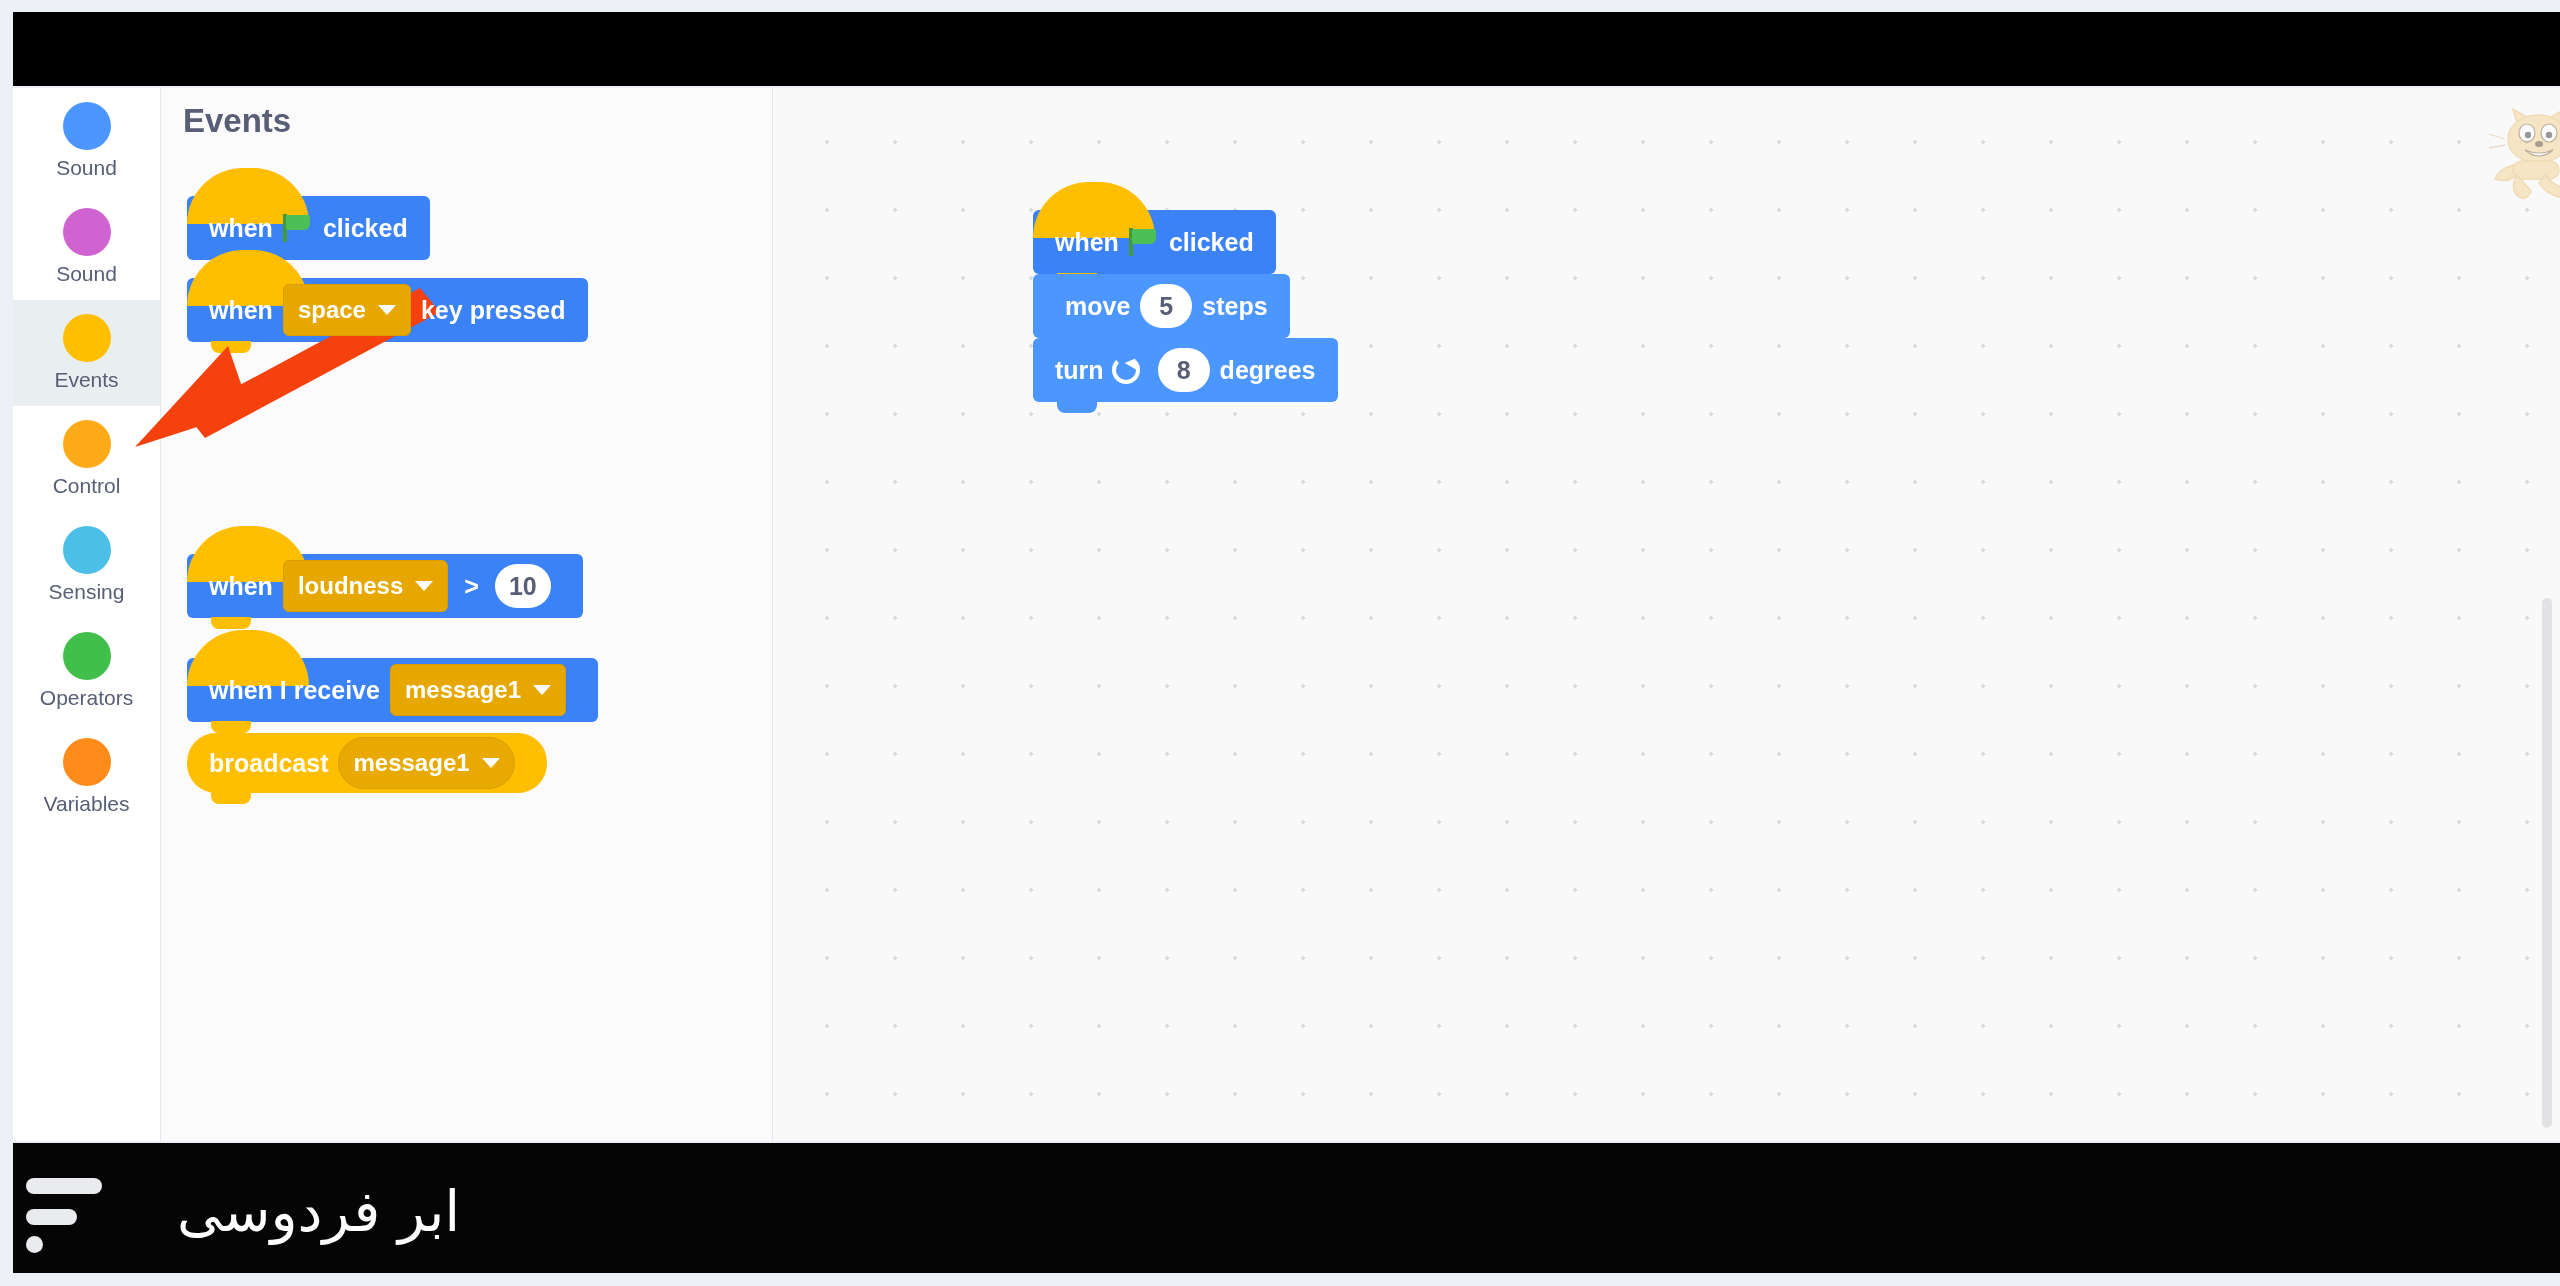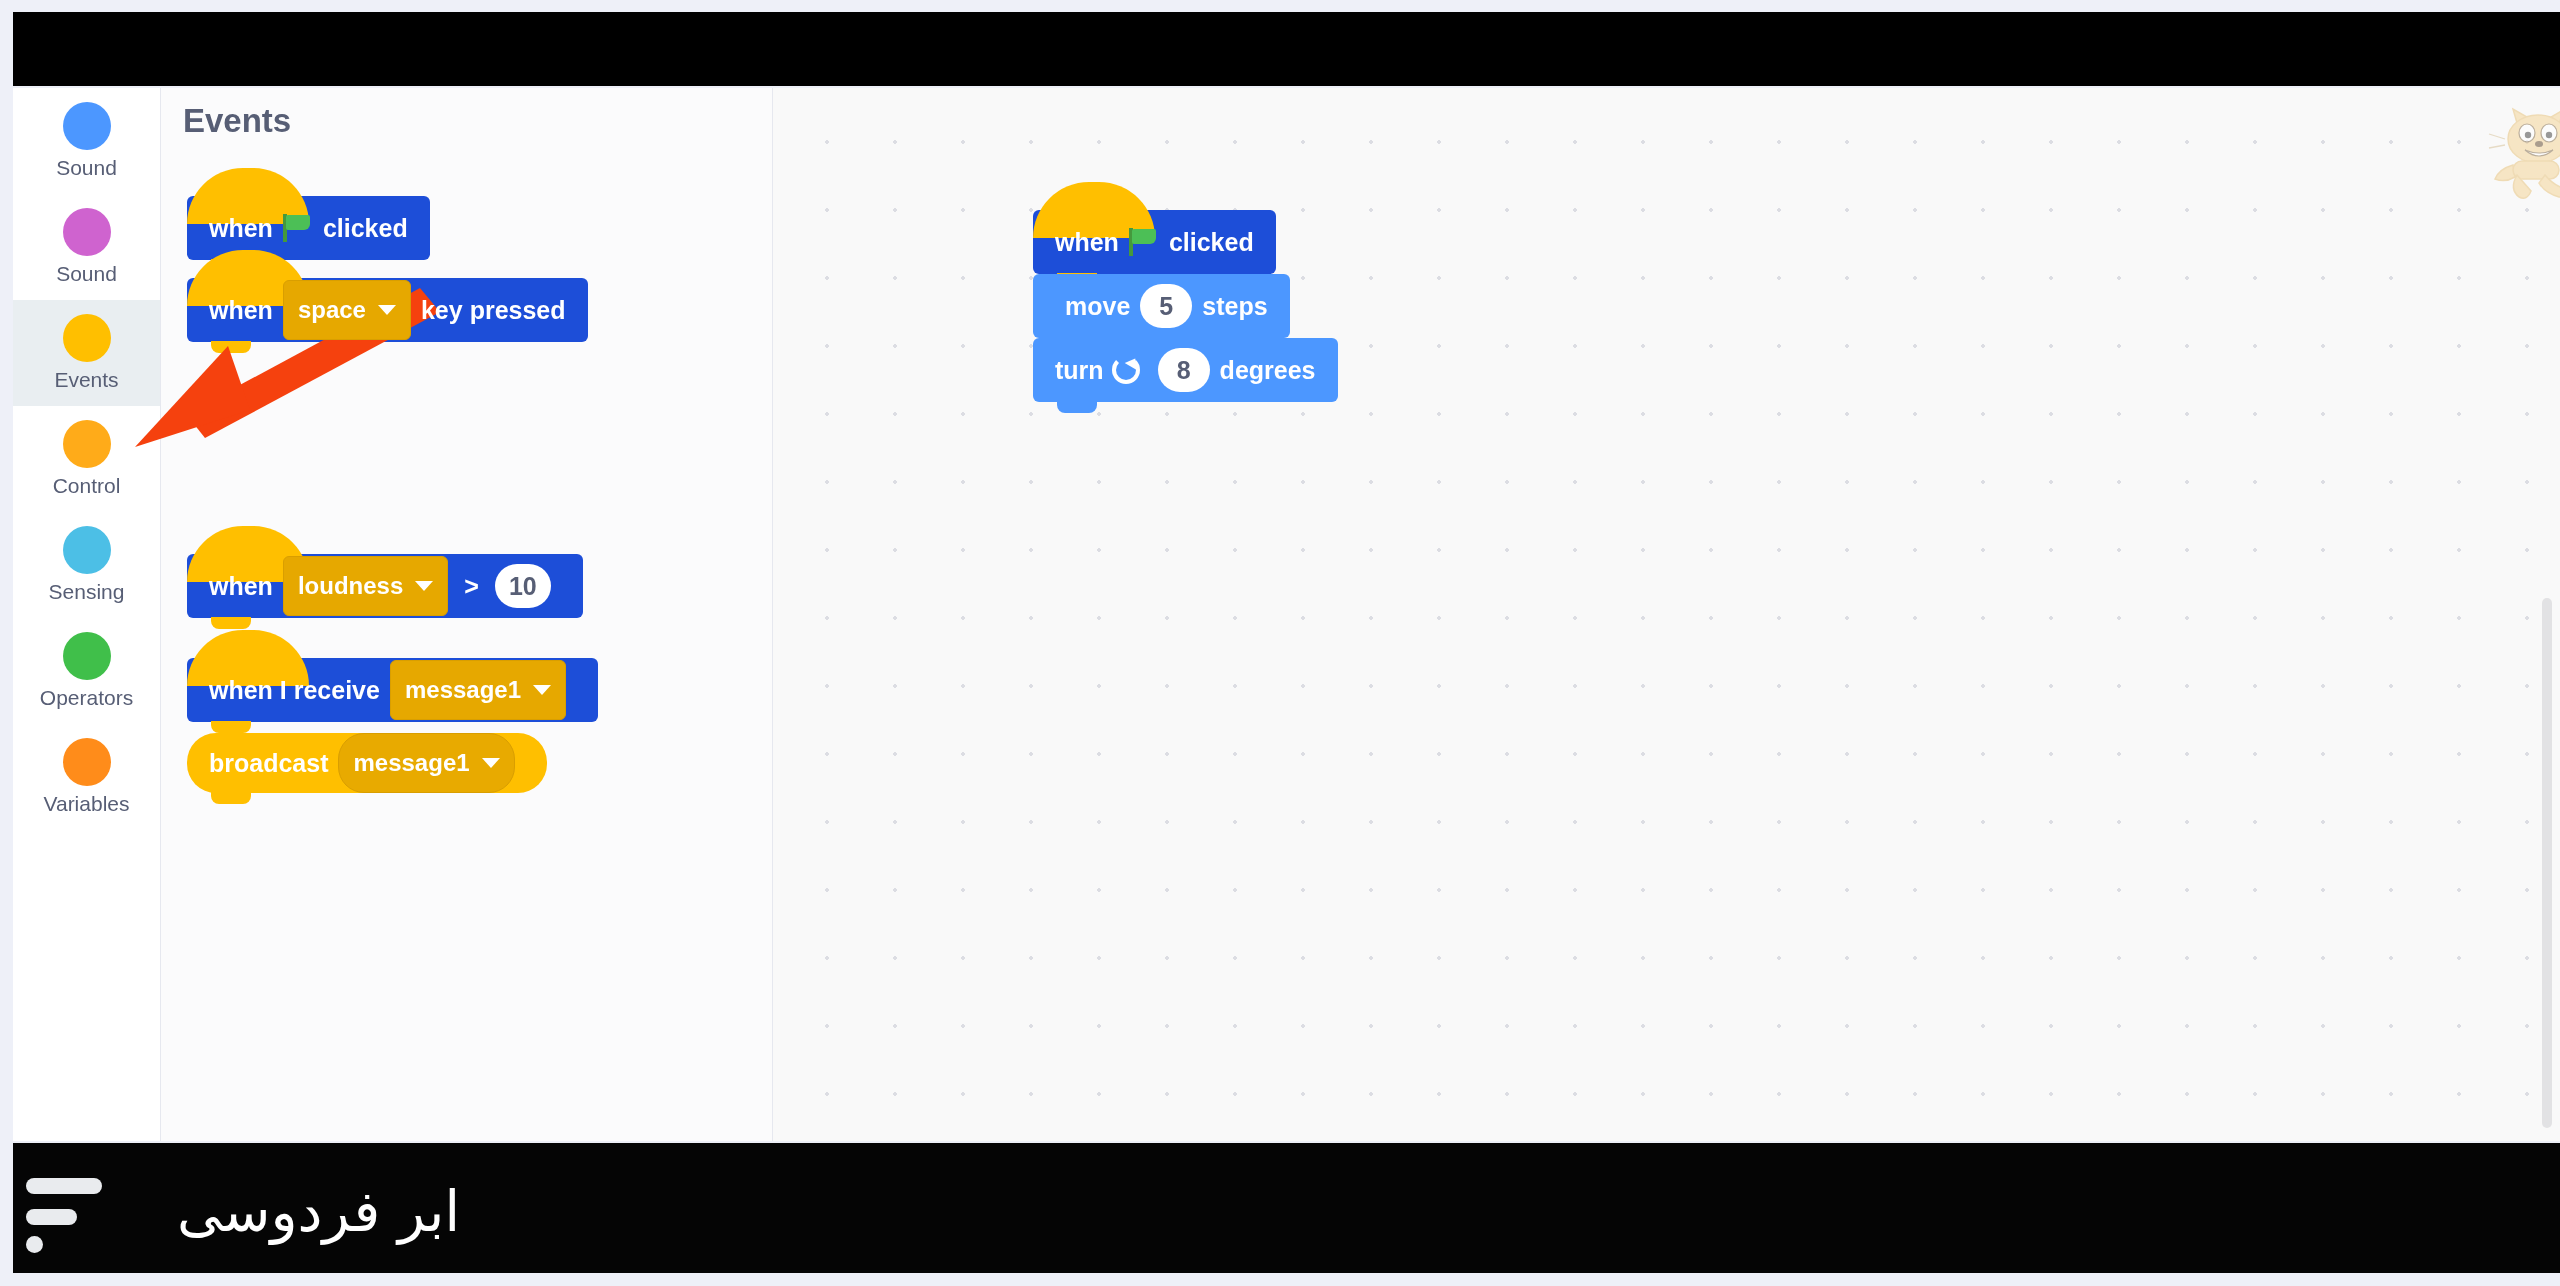--- a/index.html
+++ b/index.html
@@ -136,7 +136,7 @@
     cursor: grab;
   }
   .blk-evt {               
-    background: #1d4ed8;
+    background: #3b82f6;
     border-radius: 6px;
     padding: 0 22px;
     height: 64px;

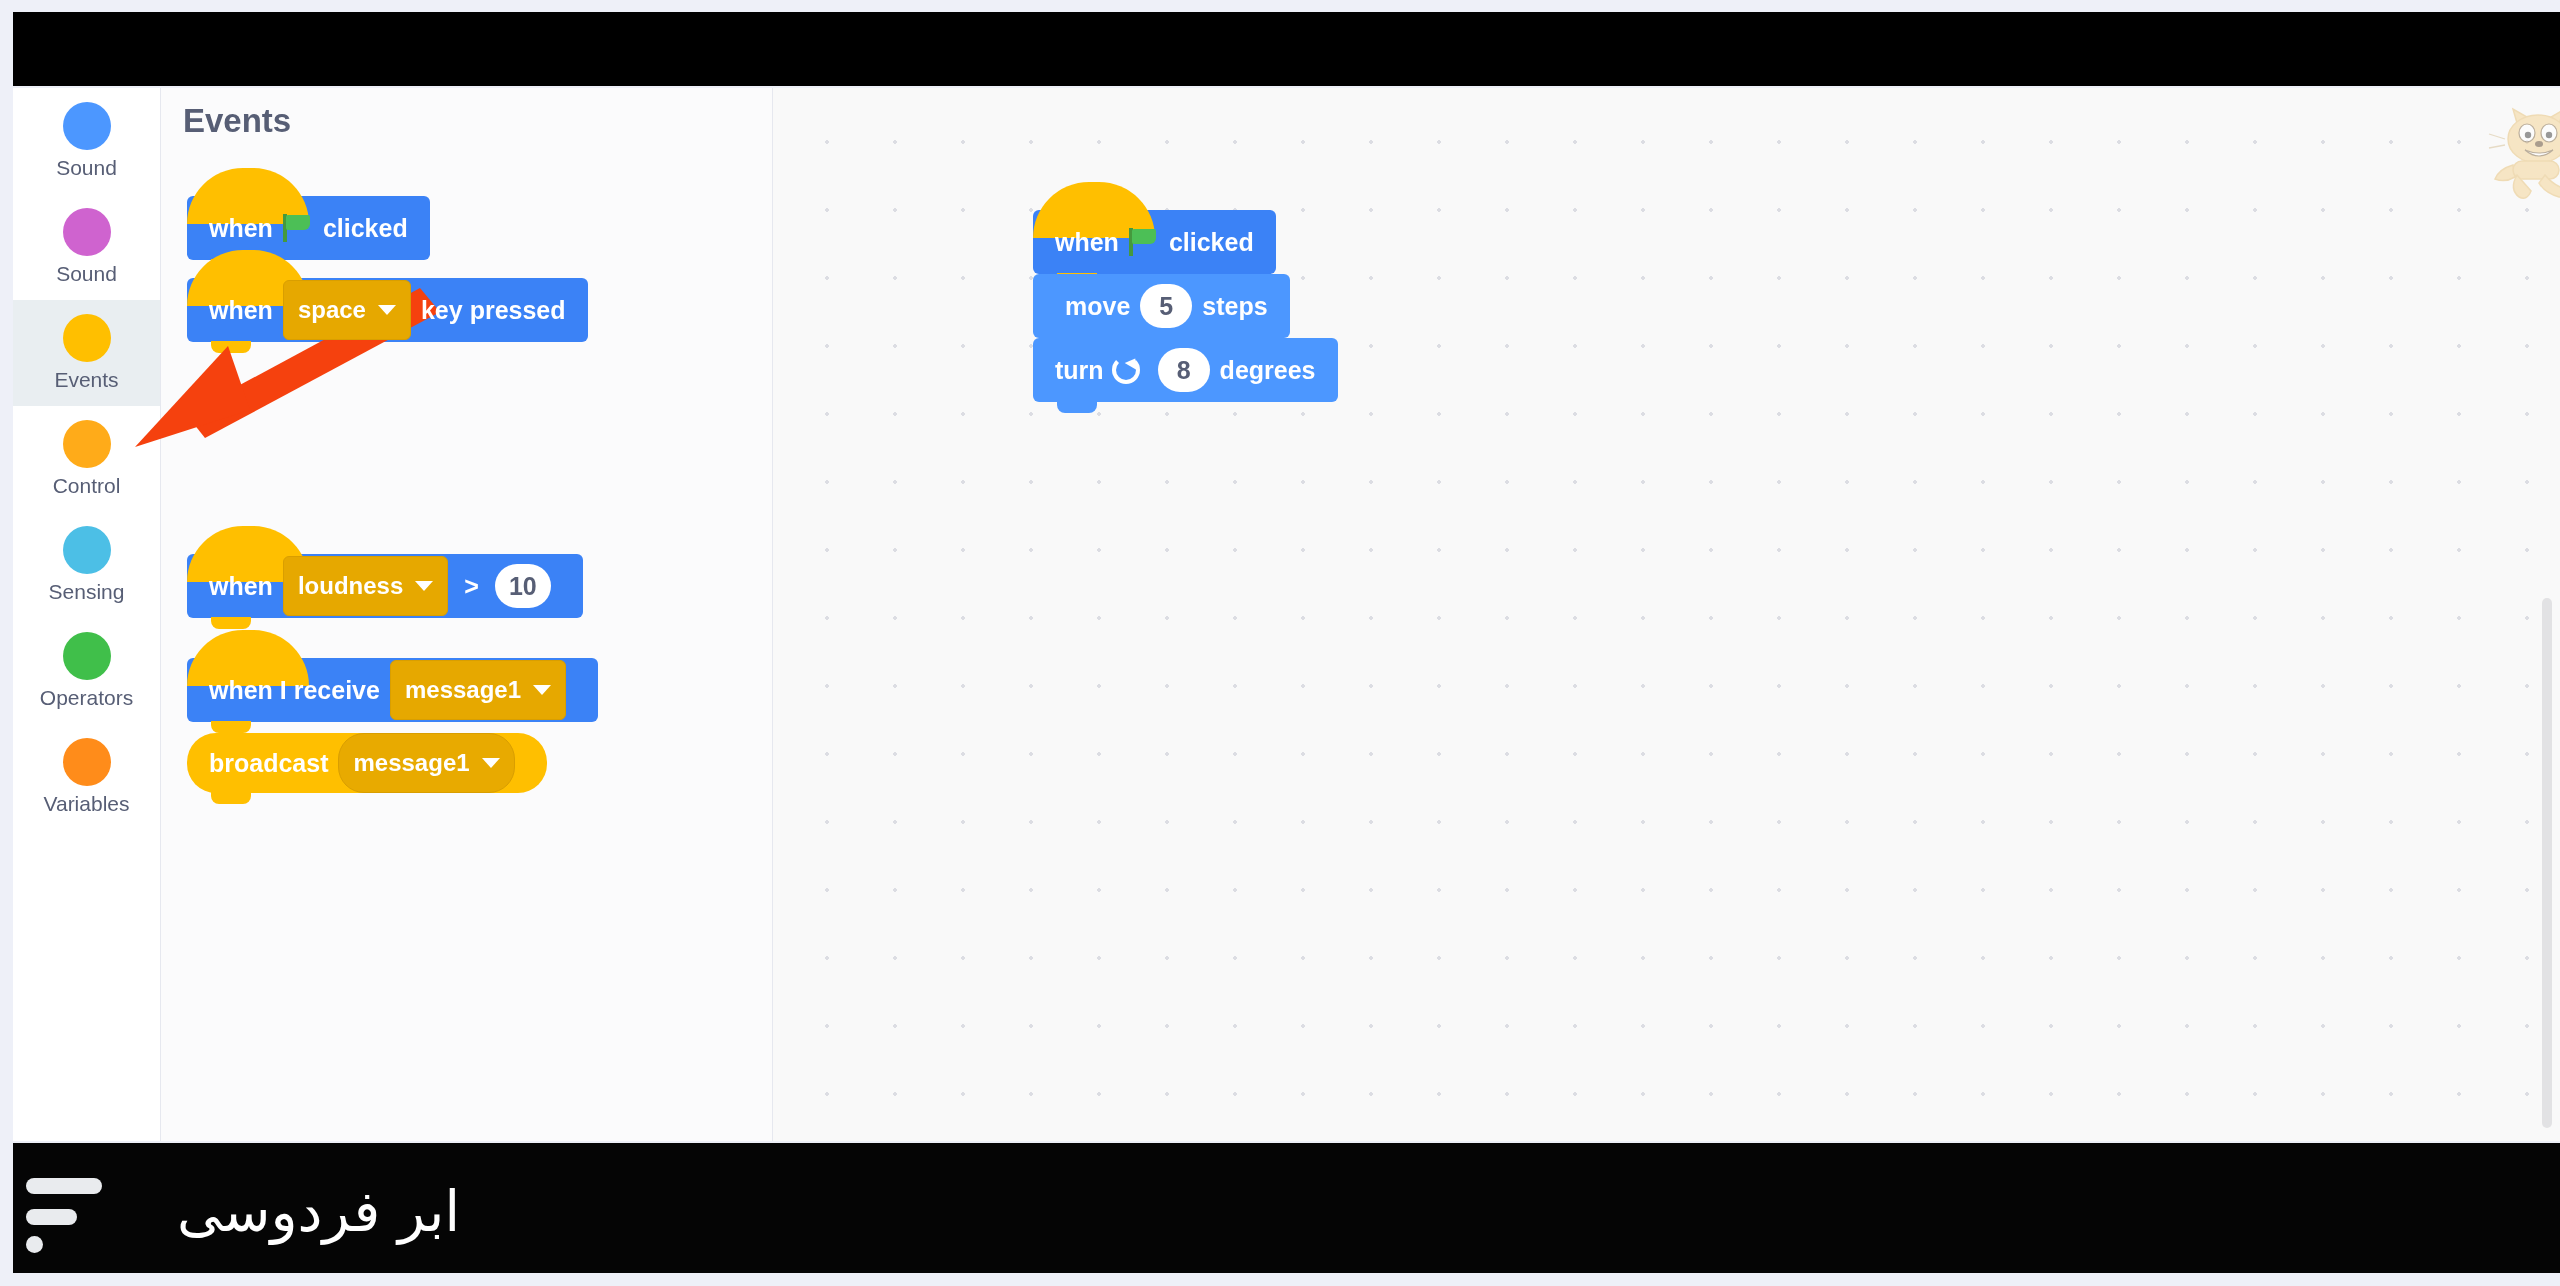--- a/index.html
+++ b/index.html
@@ -200,7 +200,7 @@
     background: #e6a800;
     border: 1px solid #d99e00;
     border-radius: 6px;
-    height: 60px;
+    height: 52px;
     padding: 0 14px;
     margin: 0 10px;
     font-size: 24px;

